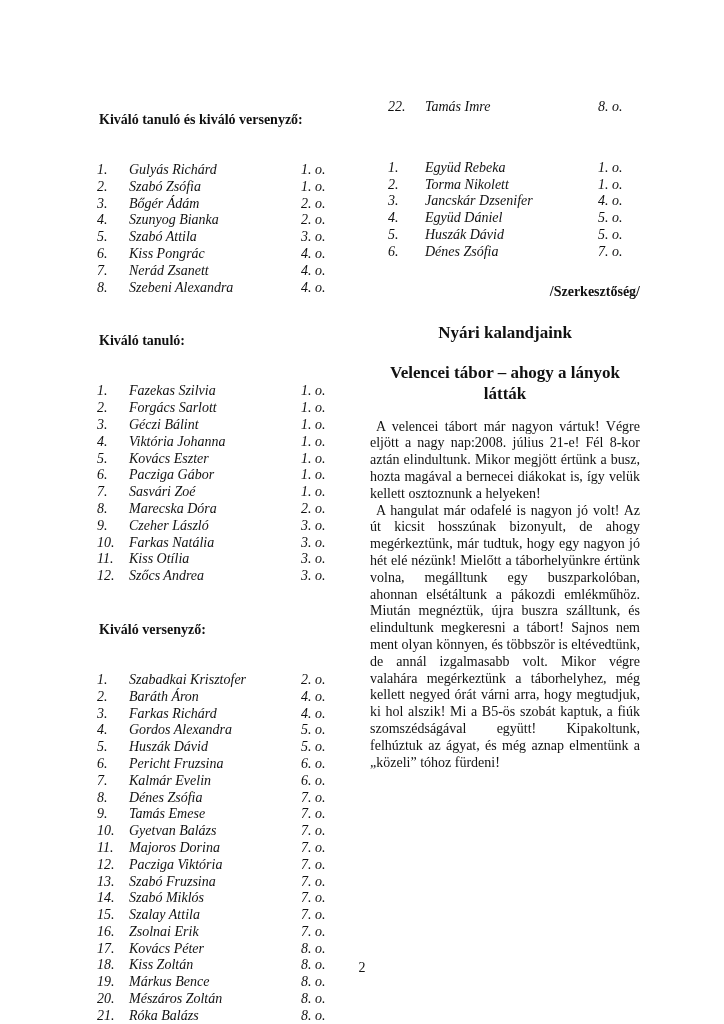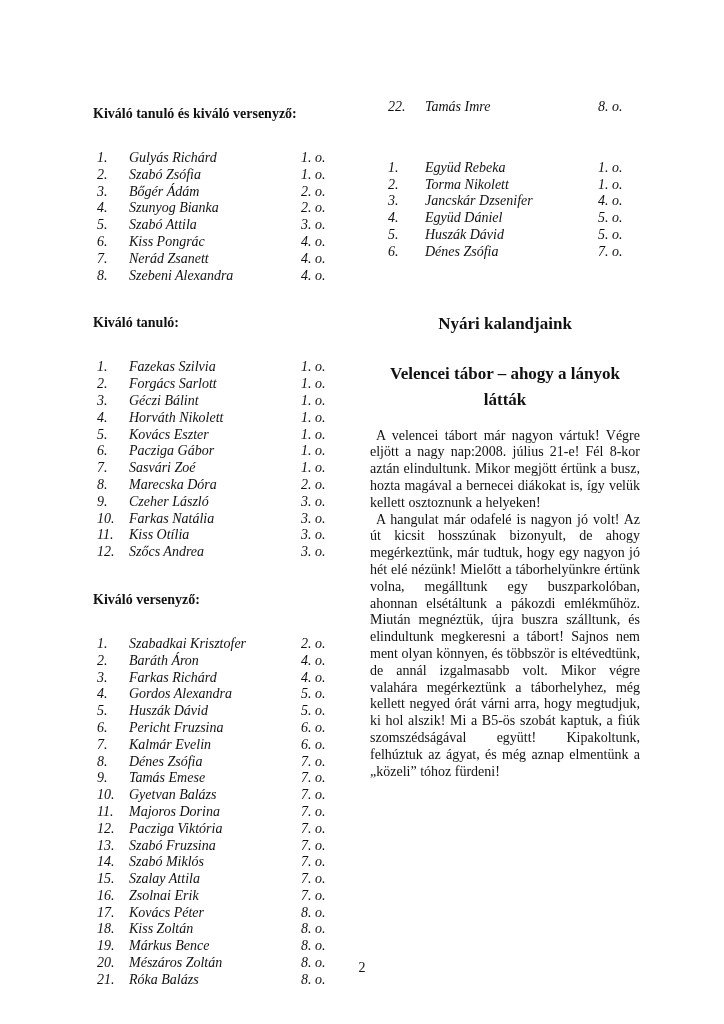--- a/index.html
+++ b/index.html
@@ -7,7 +7,7 @@
          font-family:"Liberation Serif", "DejaVu Serif", serif; color:#111; }
   .col-left { position:absolute; left:87px; top:99px; width:260px; }
   .col-right { position:absolute; left:370px; top:99px; width:270px; }
-  .heading { font-weight:bold; font-size:14px; line-height:17px; margin:6px; }
+  .heading { font-weight:bold; font-size:14px; line-height:17px; margin:12px; }
   .list { list-style:none; margin:0; padding:0;font-style:italic; }
   .list li { position:relative; font-size:14px; line-height:16.8px; height:16.8px; white-space:nowrap; }
   .num { position:absolute; left:10px; }

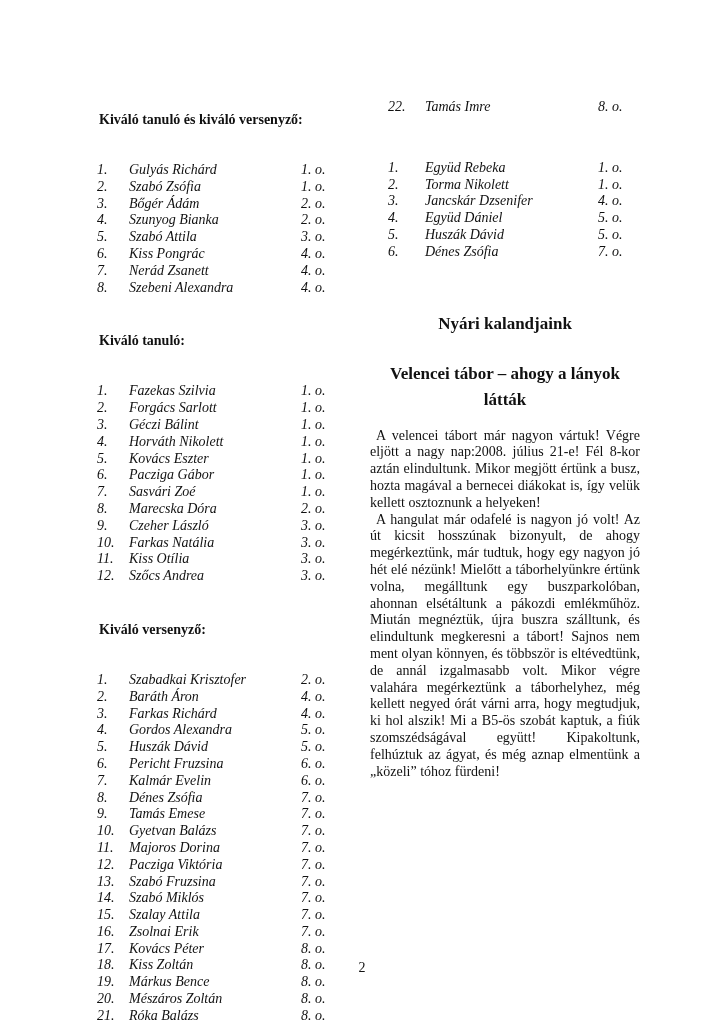--- a/index.html
+++ b/index.html
@@ -295,6 +295,7 @@
       </li>
   </ul>
   <div style="height:22px"></div>
+  <div class="signature">/Szerkesztőség/</div>
   <div style="height:18px"></div>
   <h2 class="title1">Nyári kalandjaink</h2>
   <div style="height:15px"></div>

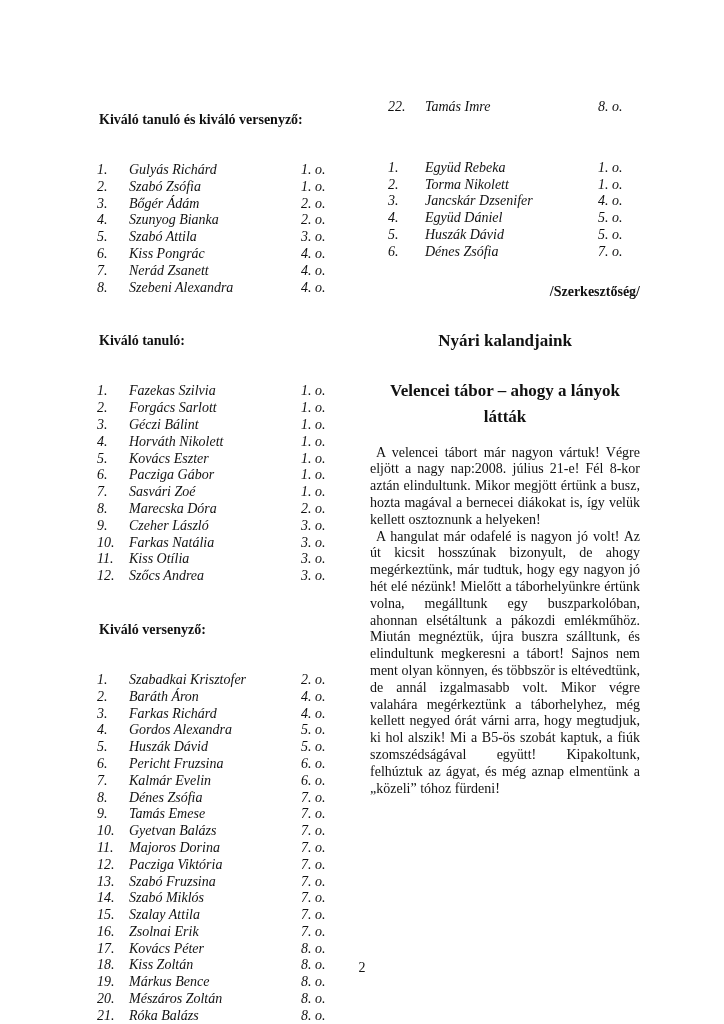--- a/index.html
+++ b/index.html
@@ -19,7 +19,7 @@
   .r-name { position:absolute; left:55px; }
   .r-grade { position:absolute; left:228px; }
   .signature { text-align:right; font-weight:bold; font-size:14px; line-height:17px; }
-  .title1 { text-align:center; font-weight:bold; font-size:17px; line-height:21px; margin:12px; }
+  .title1 { text-align:center; font-weight:bold; font-size:17px; line-height:21px; margin:4px; }
   .title2 { text-align:center; font-weight:bold; font-size:17px; line-height:26px; margin:0; }
   .para { font-size:14px; line-height:16.8px; text-align:justify; margin:0; text-indent:6px; }
   .pagenum { position:absolute; left:0; width:724px; top:960px; text-align:center; font-size:14px; }

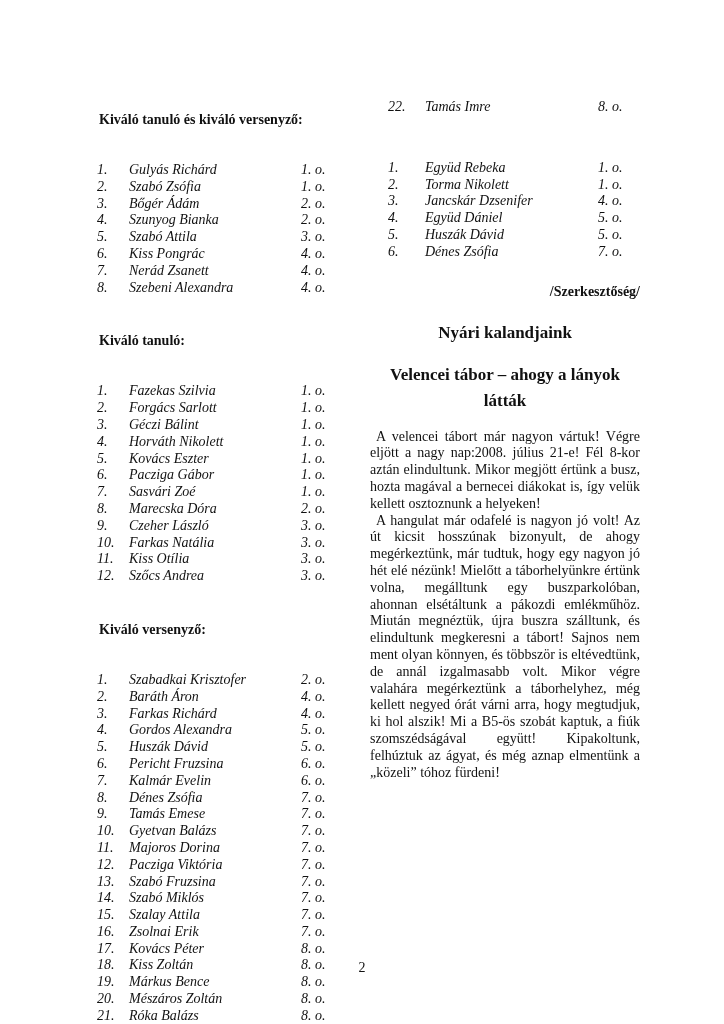--- a/index.html
+++ b/index.html
@@ -20,7 +20,7 @@
   .r-grade { position:absolute; left:228px; }
   .signature { text-align:right; font-weight:bold; font-size:14px; line-height:17px; }
   .title1 { text-align:center; font-weight:bold; font-size:17px; line-height:21px; margin:4px; }
-  .title2 { text-align:center; font-weight:bold; font-size:17px; line-height:26px; margin:0; }
+  .title2 { text-align:center; font-weight:bold; font-size:17px; line-height:21px; margin:0; }
   .para { font-size:14px; line-height:16.8px; text-align:justify; margin:0; text-indent:6px; }
   .pagenum { position:absolute; left:0; width:724px; top:960px; text-align:center; font-size:14px; }
 </style>

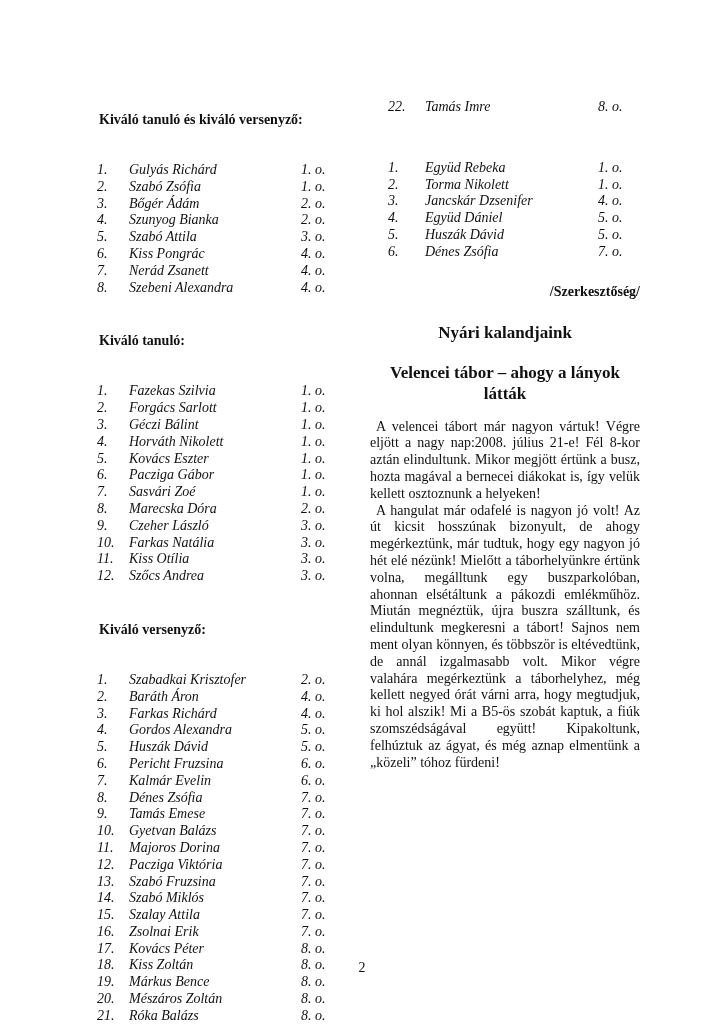--- a/index.html
+++ b/index.html
@@ -95,7 +95,7 @@
       </li>
     <li>
         <span class="num">4.</span>
-        <span class="name">Horváth Nikolett</span>
+        <span class="name">Viktória Johanna</span>
         <span class="grade">1. o.</span>
       </li>
     <li>

